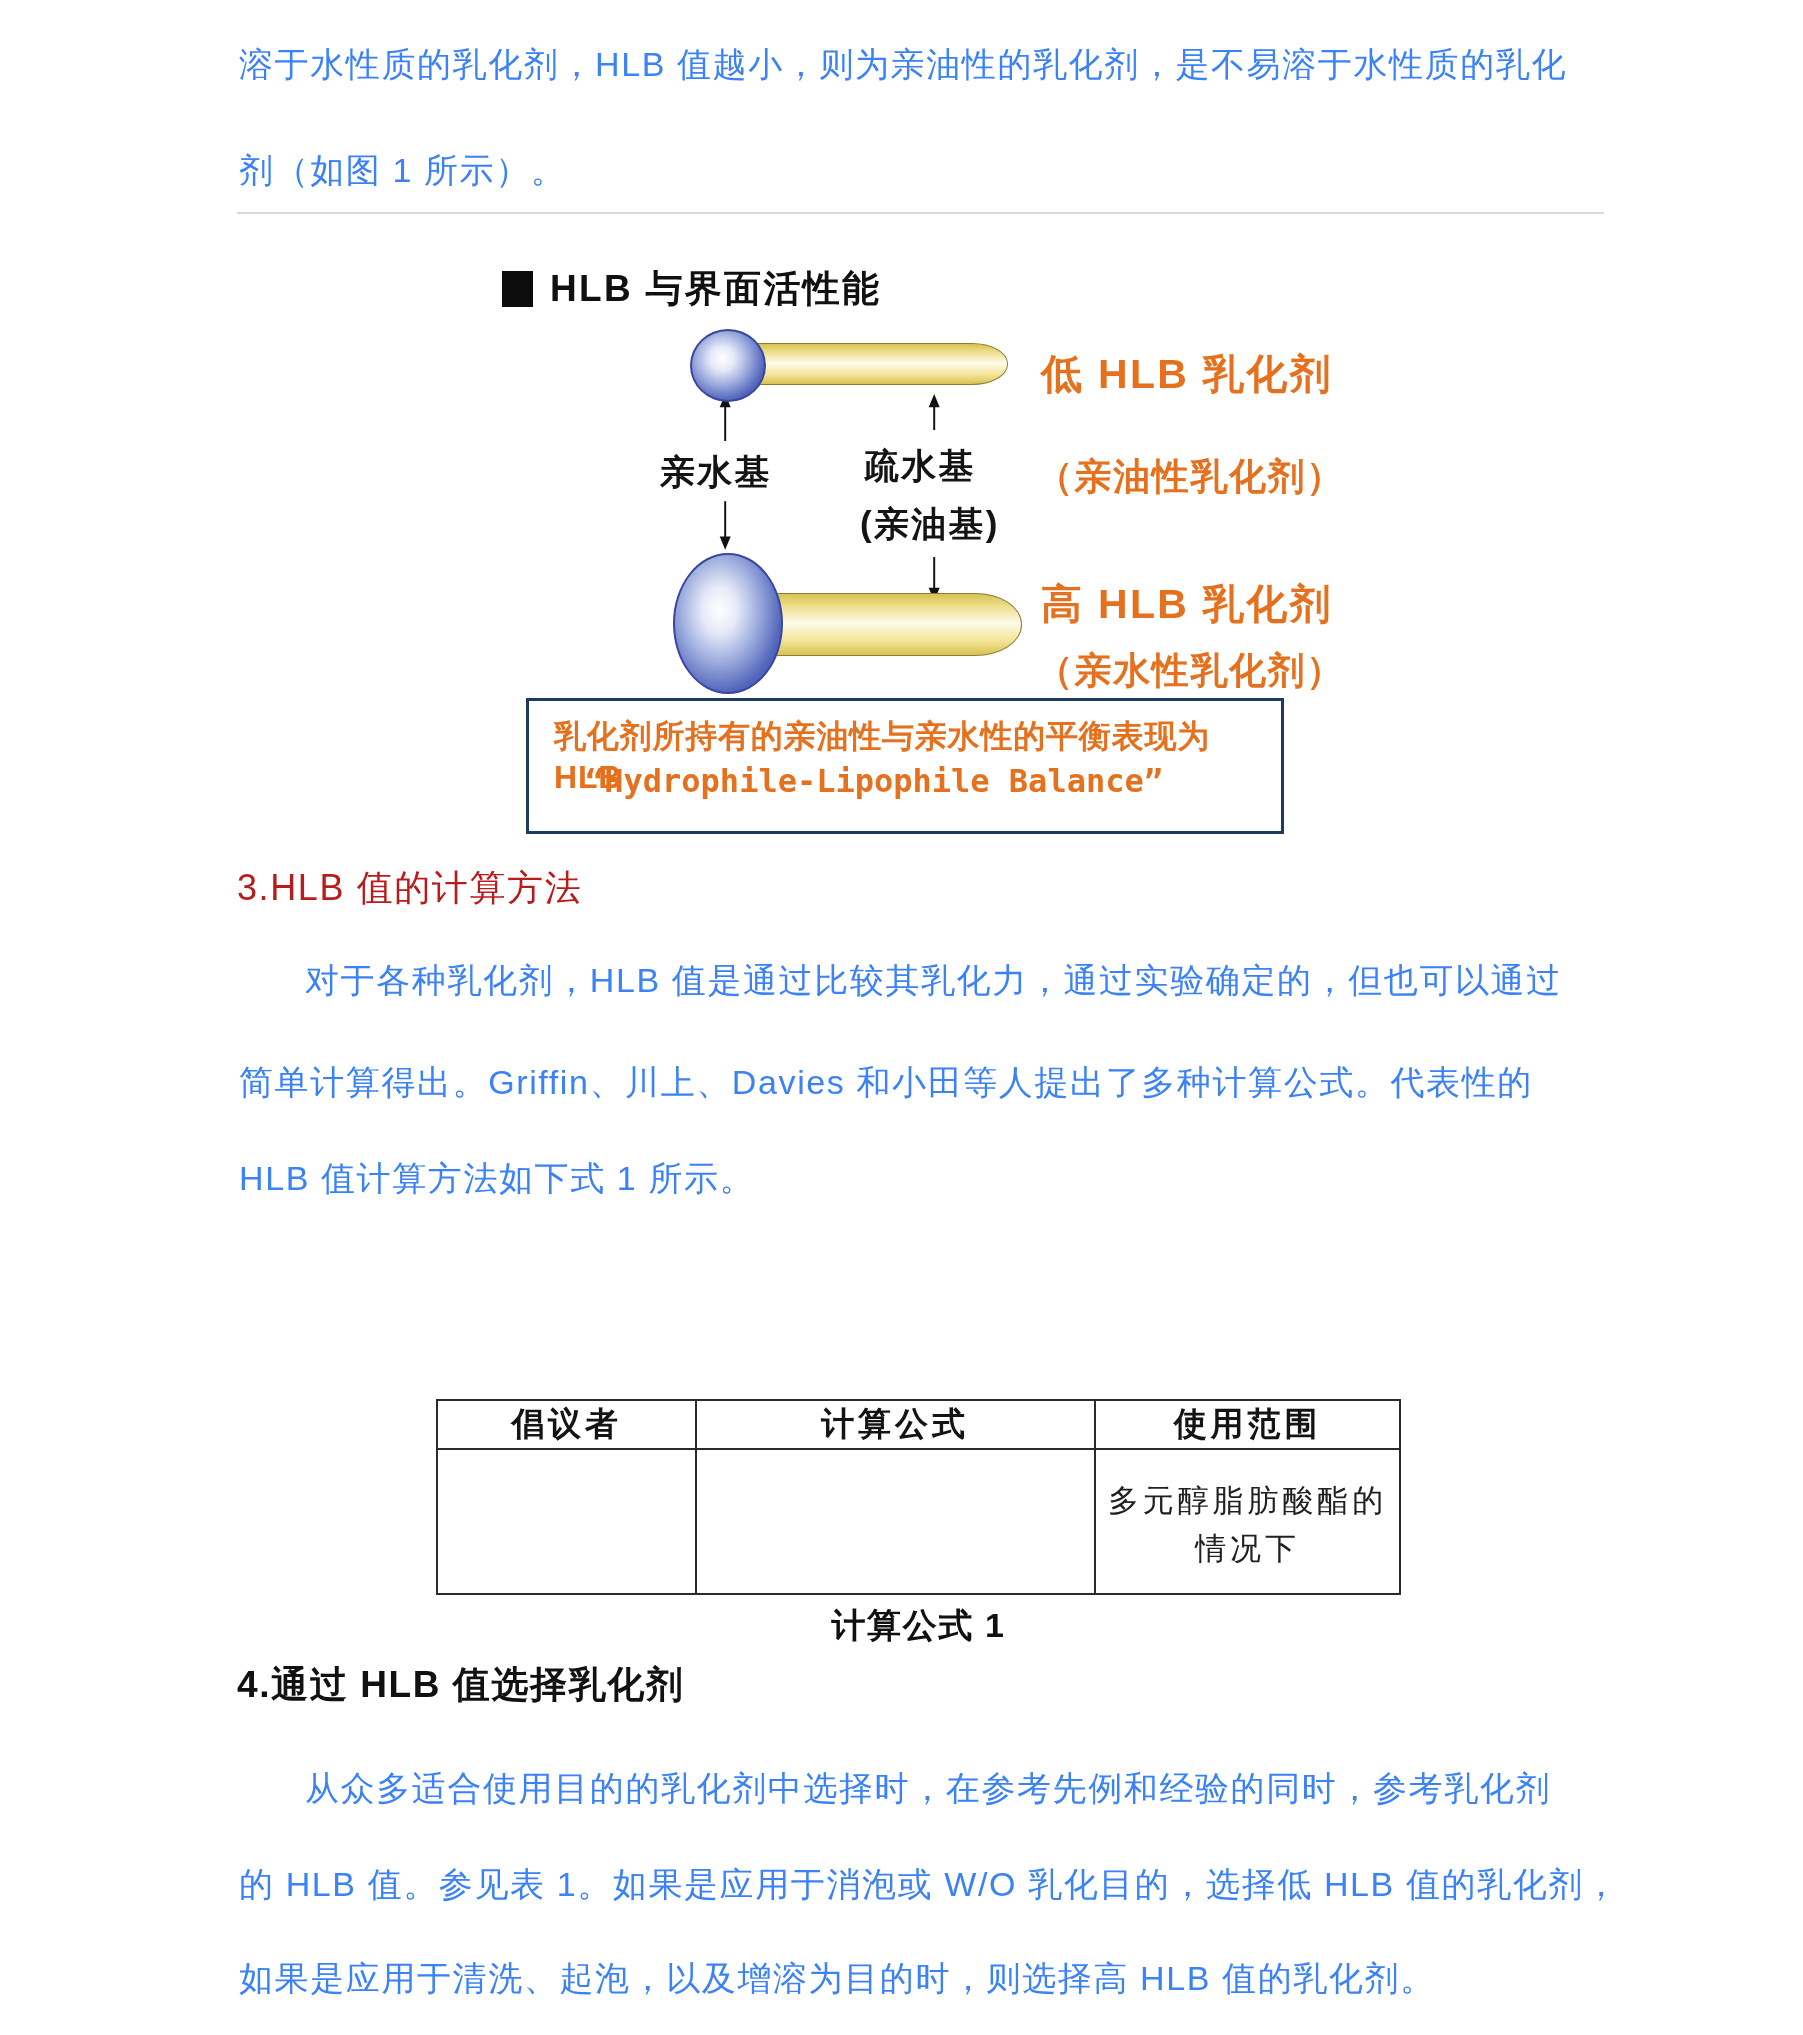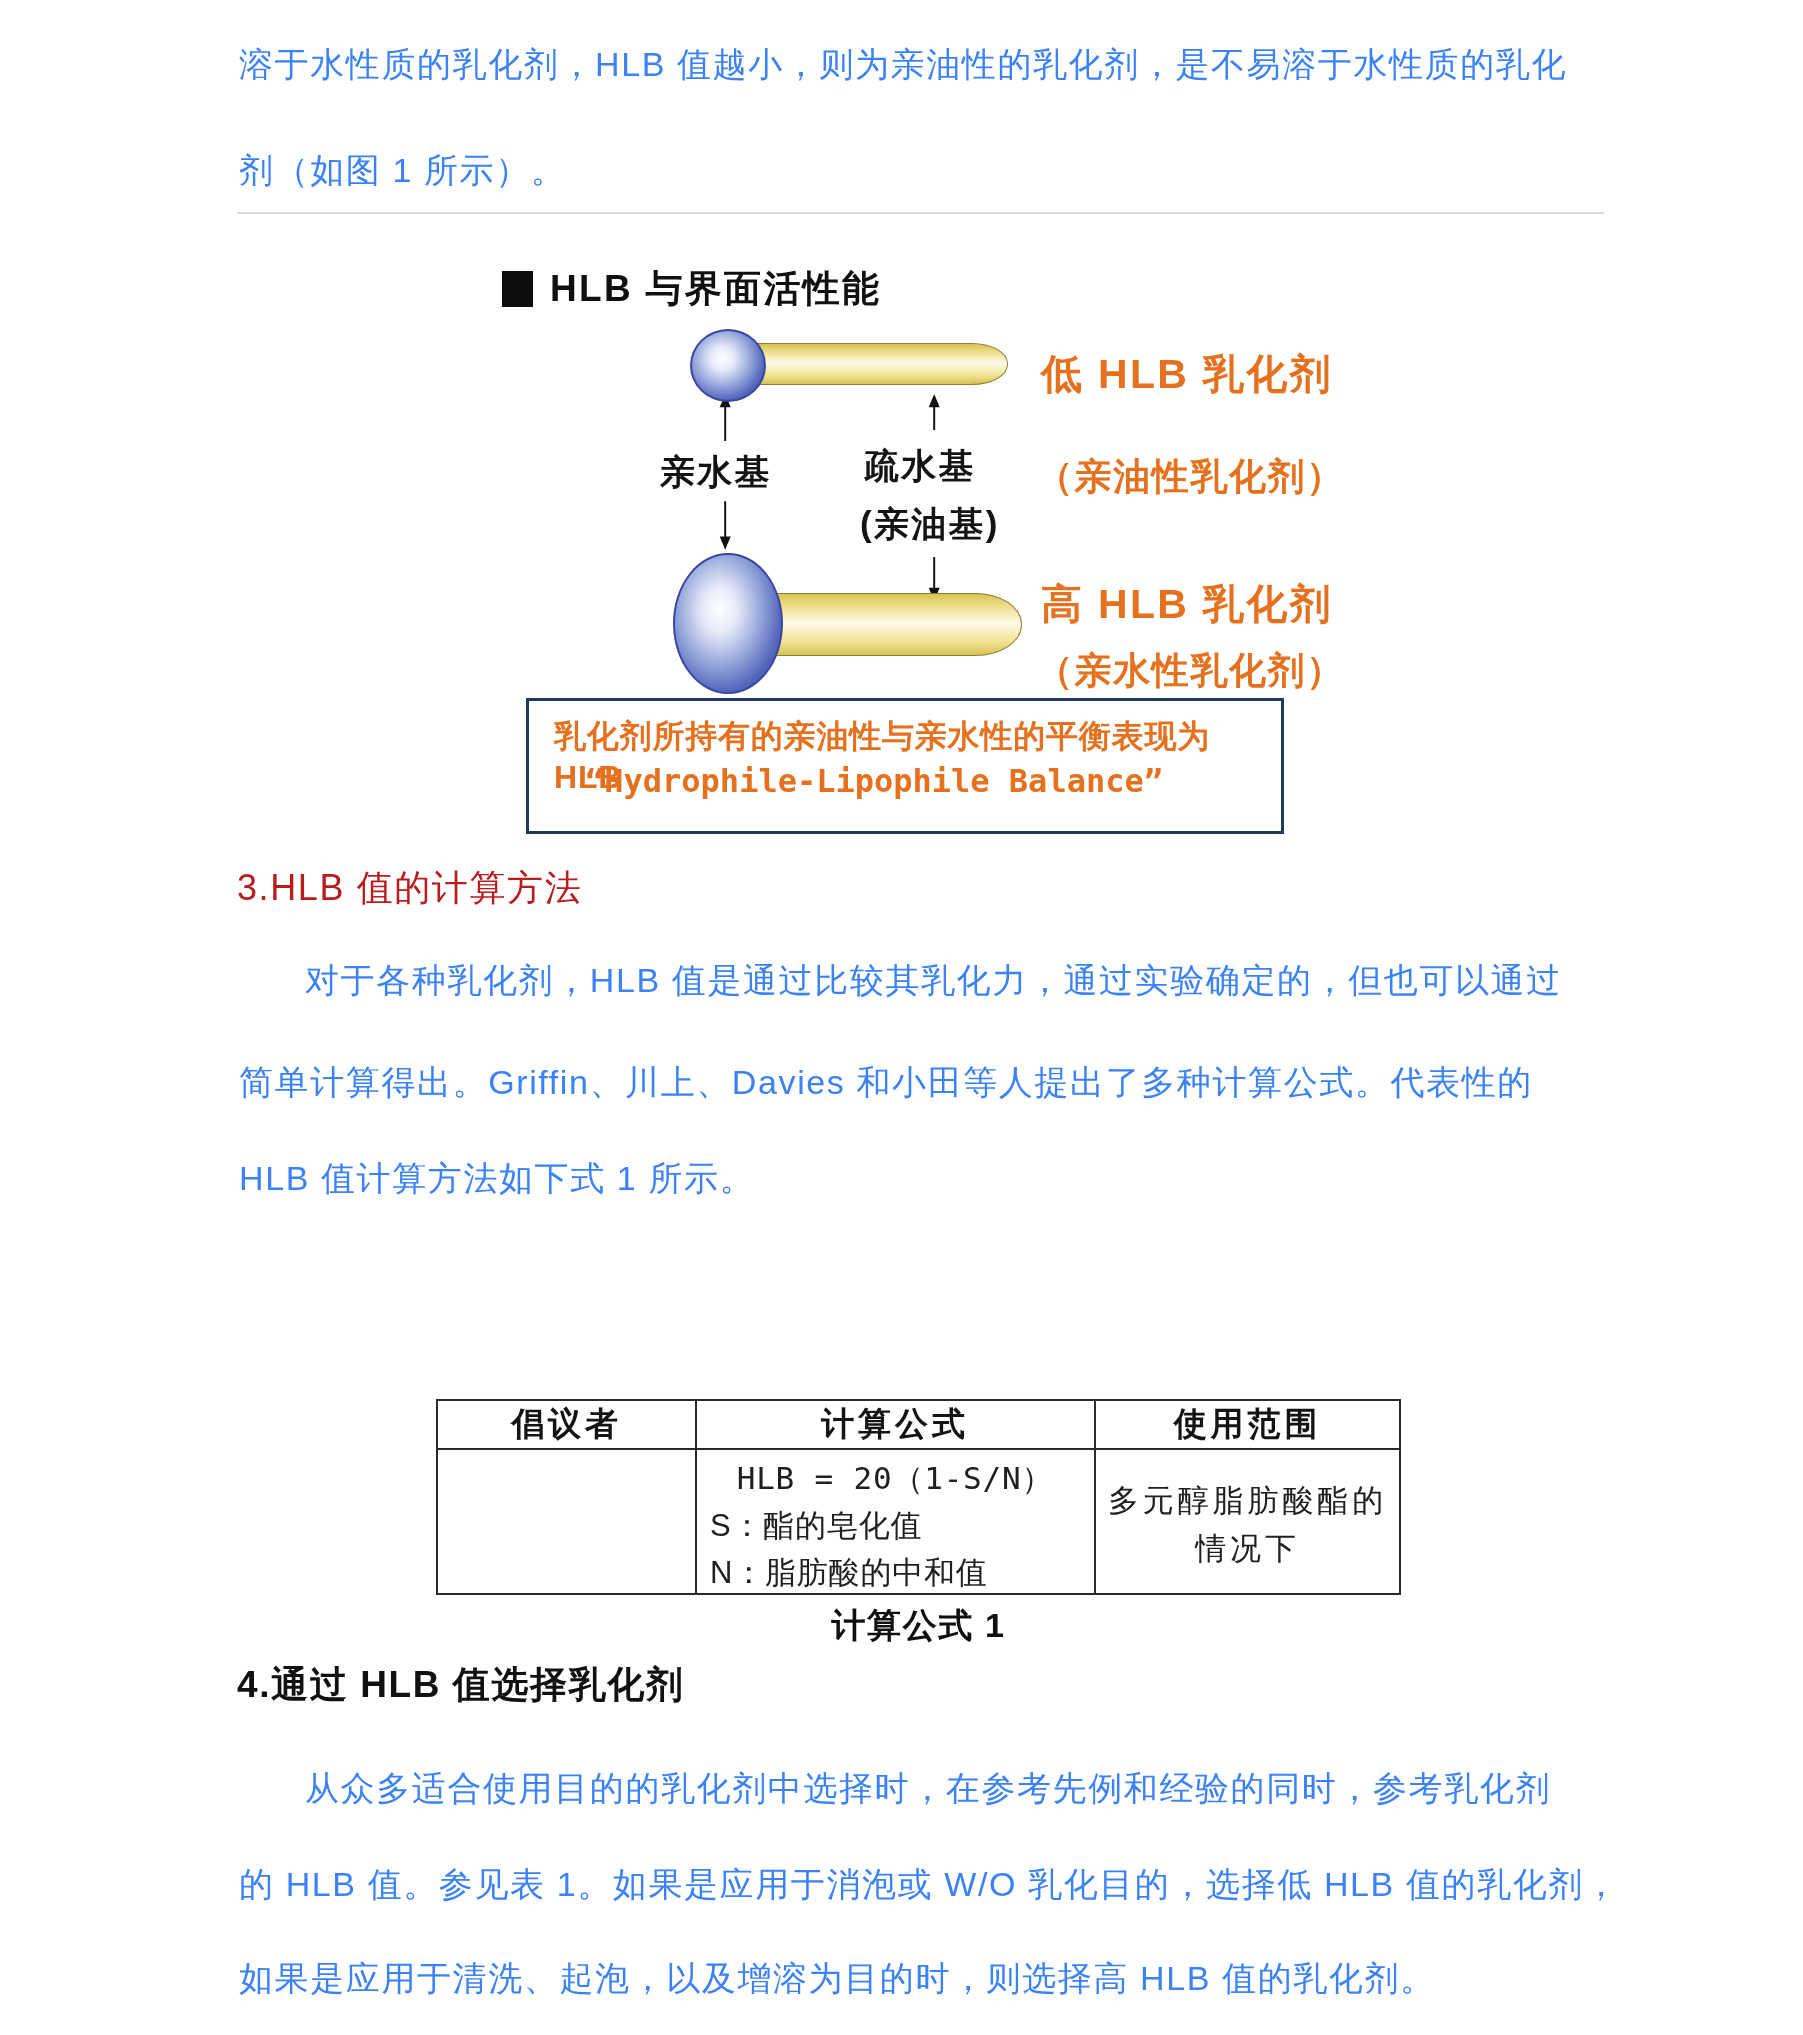--- a/index.html
+++ b/index.html
@@ -124,11 +124,6 @@
   <div class="th" style="left:0;width:257px;">倡议者</div>
   <div class="th" style="left:258px;width:398px;">计算公式</div>
   <div class="th" style="left:658px;right:0;">使用范围</div>
-  <div class="cell-formula">
-    <div class="f1">HLB = 20（1-S/N）</div>
-    <div class="f2">S：酯的皂化值</div>
-    <div class="f3">N：脂肪酸的中和值</div>
-  </div>
   <div class="cell-scope">
     <div class="s1">多元醇脂肪酸酯的</div>
     <div class="s2">情况下</div>

